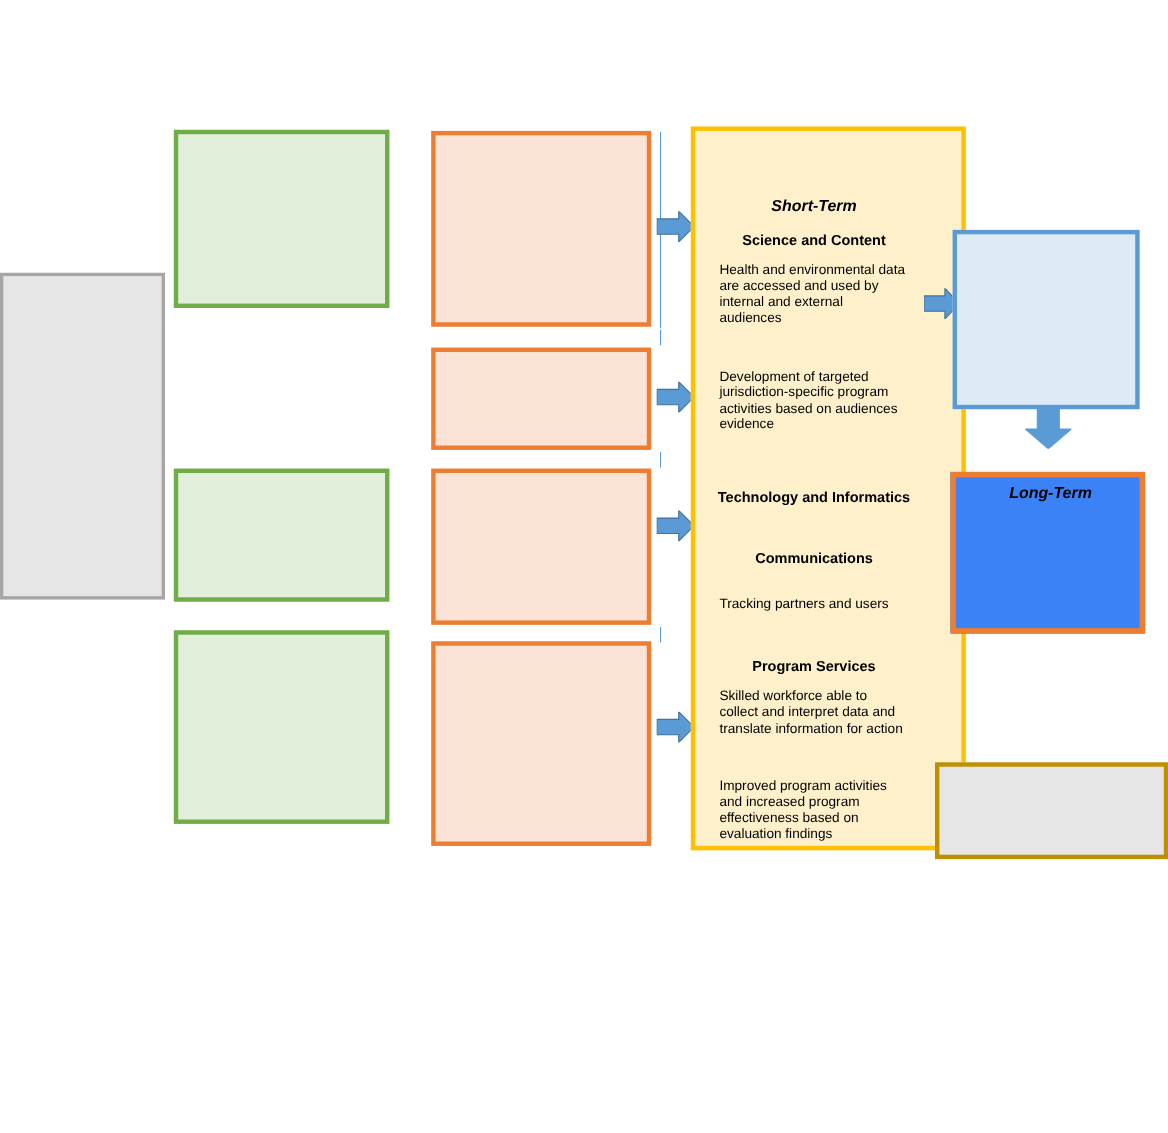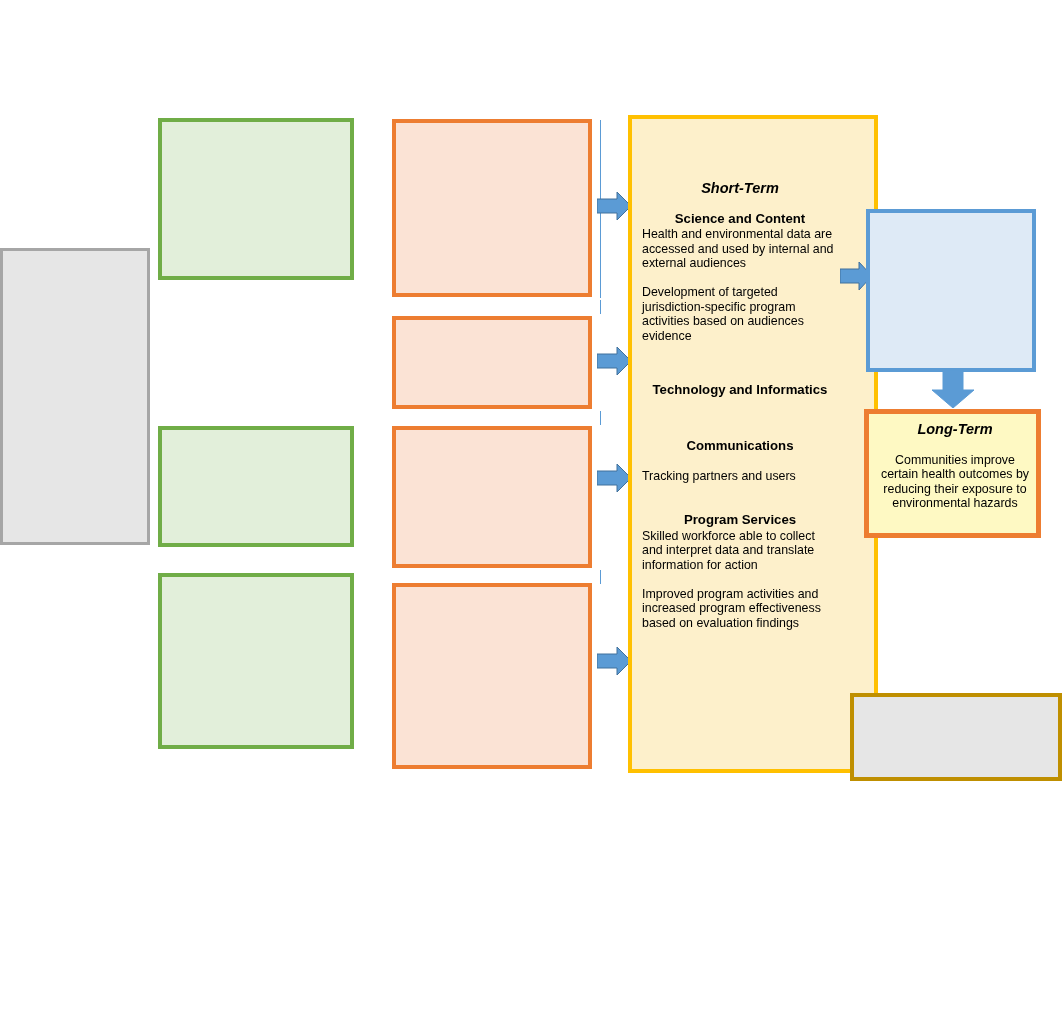--- a/index.html
+++ b/index.html
@@ -107,7 +107,7 @@
   }
   .ot-body {
     text-align: left;
-    margin: 0;
+    margin: 12px;
   }
   .ot-gap { height: 14px; }
   .ot-gap-lg { height: 24px; }

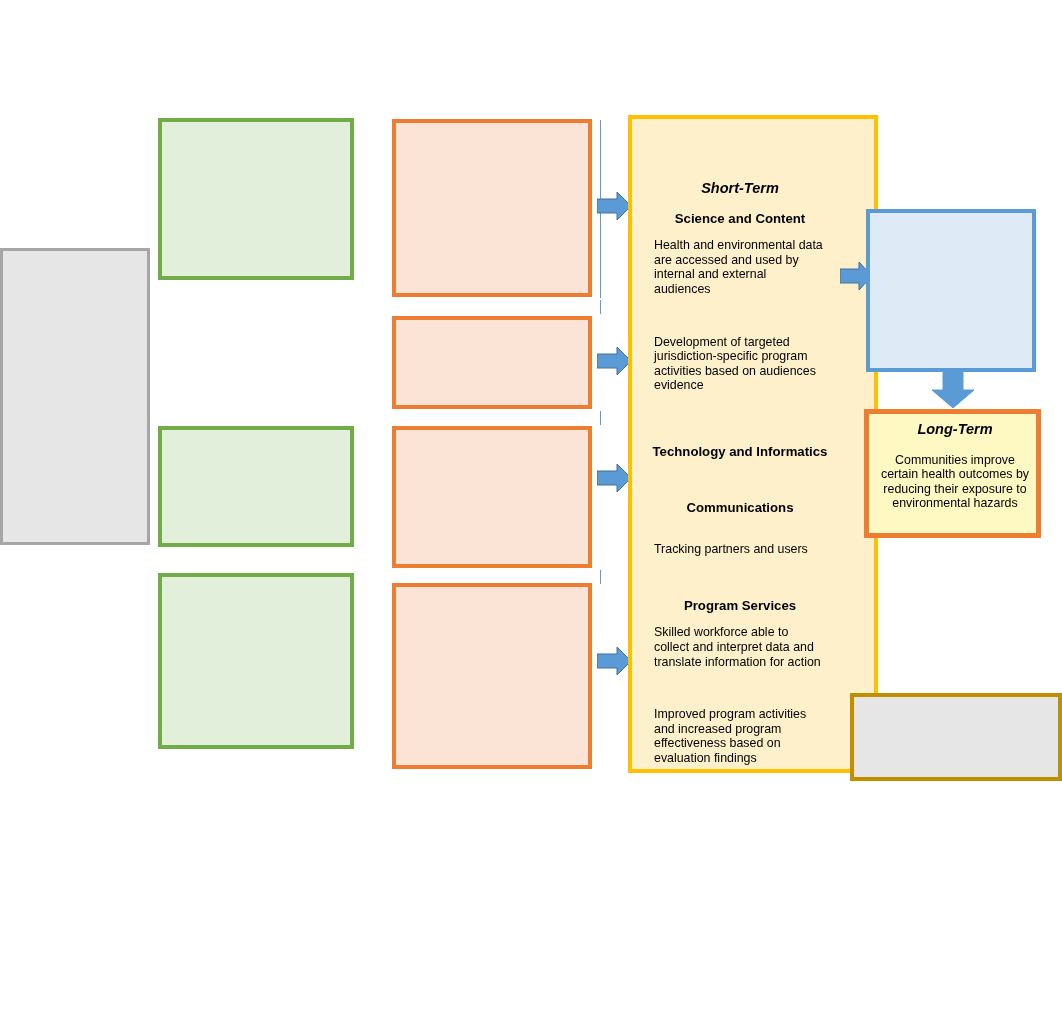--- a/index.html
+++ b/index.html
@@ -125,10 +125,10 @@
   
   .box-longterm {
     left: 864px;
-    top: 409px;
+    top: 429px;
     width: 177px;
-    height: 129px;
-    background: #fef9c3;
+    height: 147px;
+    background: #3b82f6;
     border: 5px solid #ED7D31;
   }
   .lt-inner {

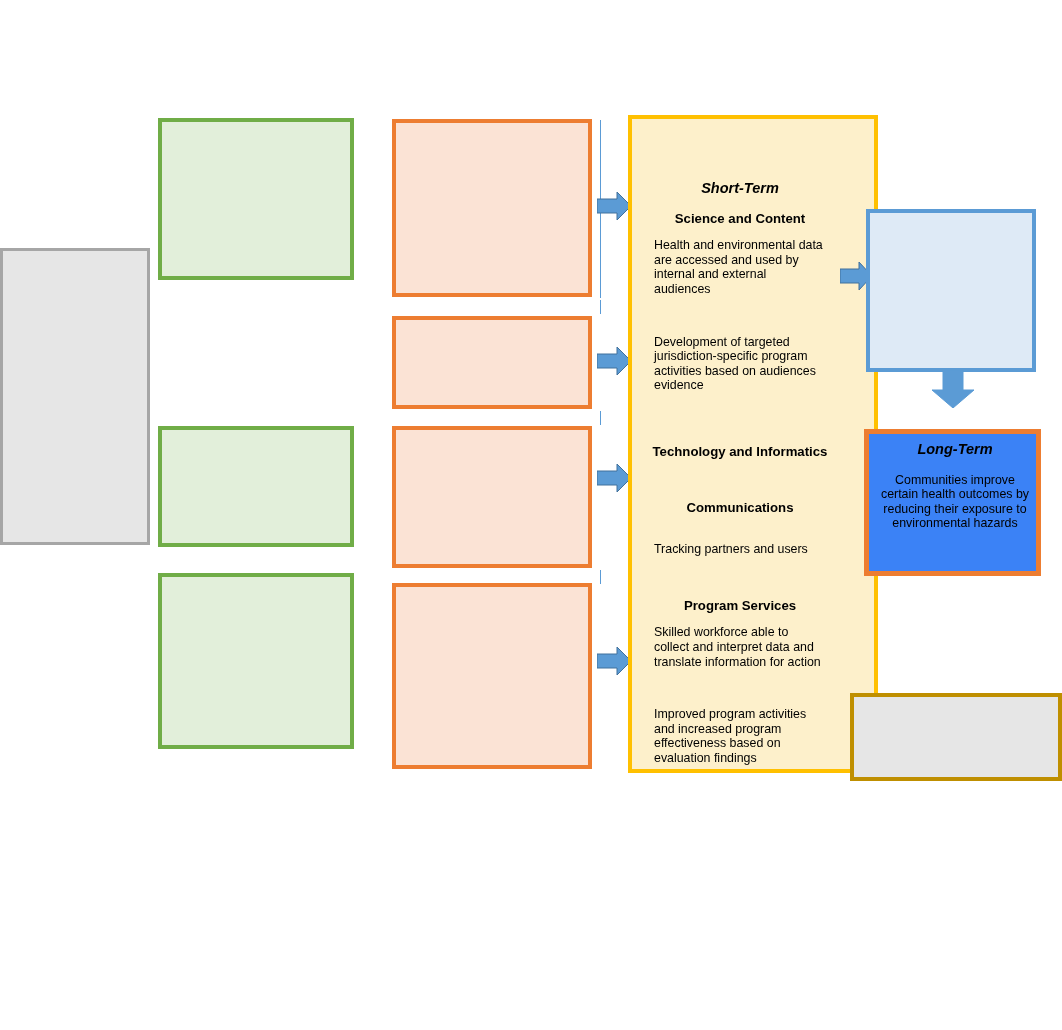--- a/index.html
+++ b/index.html
@@ -270,7 +270,6 @@
   <div class="box box-longterm">
     <div class="lt-inner">
       <div class="lt-title">Long-Term</div>
-      <div class="lt-body">Communities improve certain health outcomes by reducing their exposure to environmental hazards</div>
     </div>
   </div>
 

